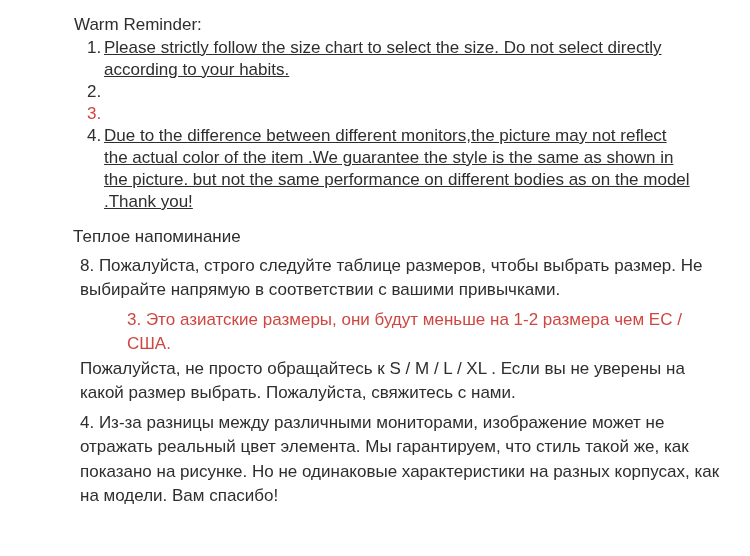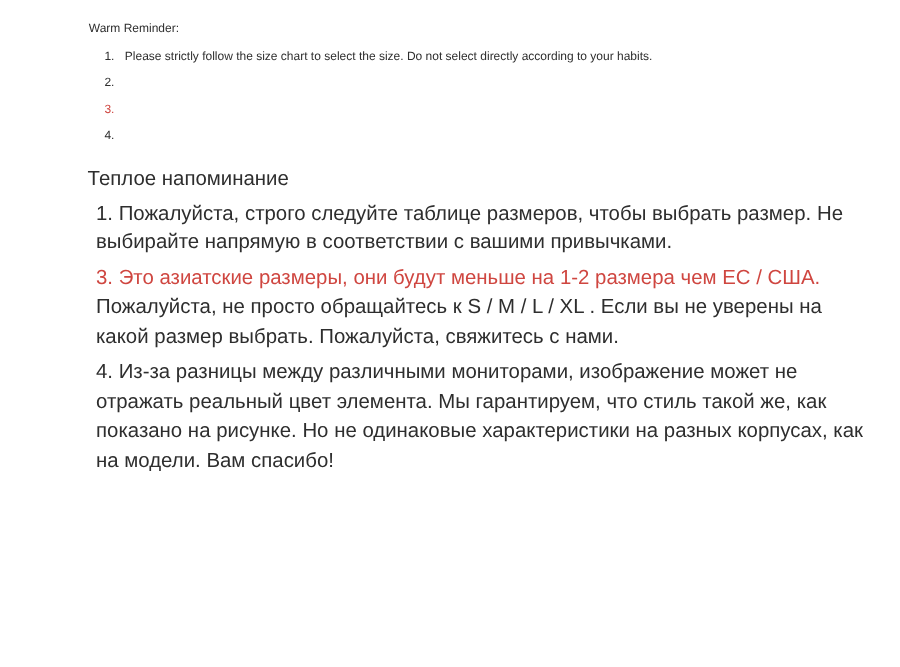--- a/index.html
+++ b/index.html
@@ -15,7 +15,7 @@
   .page { padding-top: 14px; }
 
   
-  .en { font-size: 10px; line-height: 22px; }
+  .en { font-size: 17px; line-height: 22px; }
   .en .title { margin: 0 0 1px 74px; }
   .en-item { display: flex; margin-left: 87px; }
   .en-num { flex: 0 0 17px; }

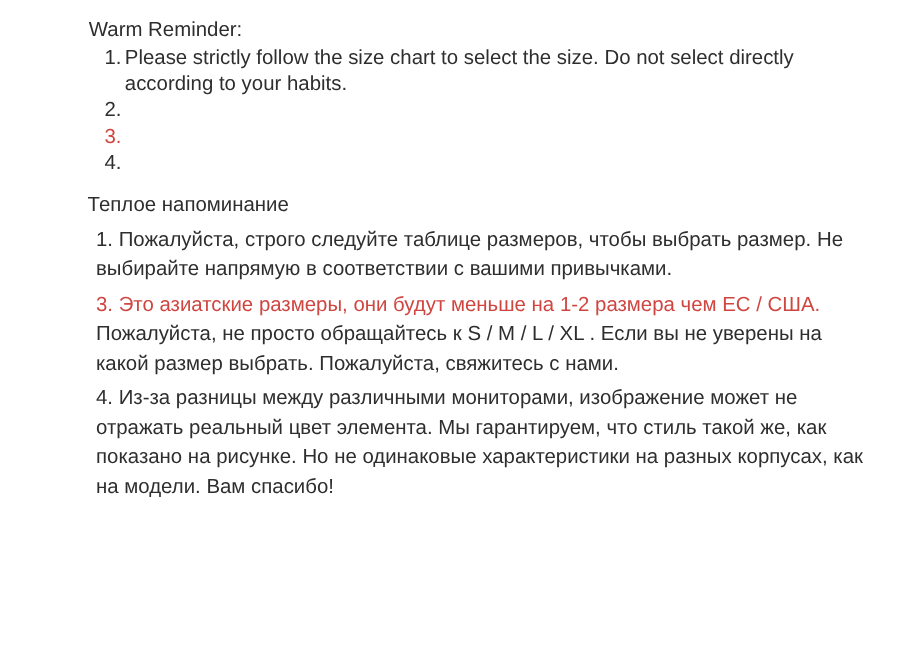--- a/index.html
+++ b/index.html
@@ -19,7 +19,7 @@
   .en .title { margin: 0 0 1px 74px; }
   .en-item { display: flex; margin-left: 87px; }
   .en-num { flex: 0 0 17px; }
-  .en-text { width: 588px; }
+  .en-text { width: 588px; text-decoration: underline; }
 
   
   .ru { margin-top: 12px; font-size: 17px; line-height: 24.5px; }

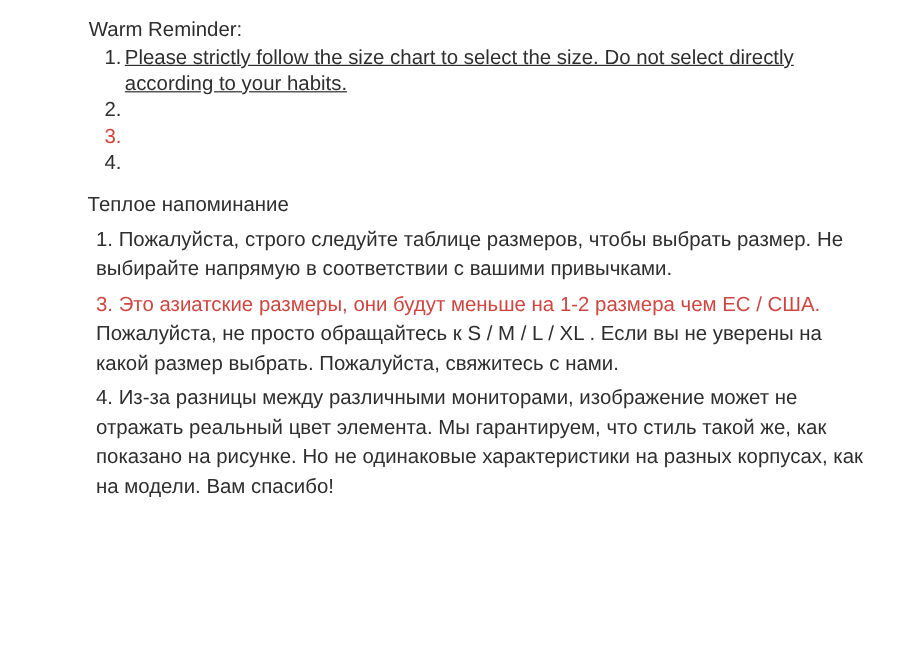--- a/index.html
+++ b/index.html
@@ -52,6 +52,7 @@
 
     <div class="en-item">
       <span class="en-num">4.</span>
+      <span class="en-text">Due to the difference between different monitors,the picture may not reflect the actual color of the item .We guarantee the style is the same as shown in the picture. but not the same performance on different bodies as on the model .Thank you!</span>
     </div>
   </section>
 

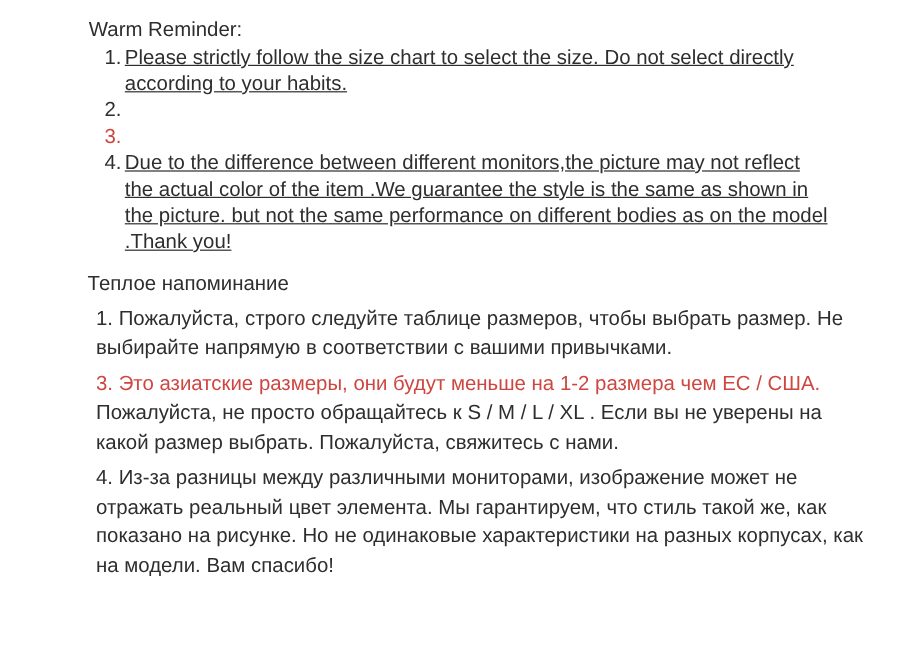--- a/index.html
+++ b/index.html
@@ -59,7 +59,7 @@
   <section class="ru">
     <div class="title">Теплое напоминание</div>
 
-    <p class="ru-item">1. Пожалуйста, строго следуйте таблице размеров, чтобы выбрать размер. Не выбирайте напрямую в соответствии с вашими привычками.</p>
+    <p class="ru-item">8. Пожалуйста, строго следуйте таблице размеров, чтобы выбрать размер. Не выбирайте напрямую в соответствии с вашими привычками.</p>
 
 
     <p class="ru-item"><span class="red block">3. Это азиатские размеры, они будут меньше на 1-2 размера чем ЕС / США.</span><span>Пожалуйста, не просто обращайтесь к S / M / L / XL . Если вы не уверены на какой размер выбрать. Пожалуйста, свяжитесь с нами.</span></p>

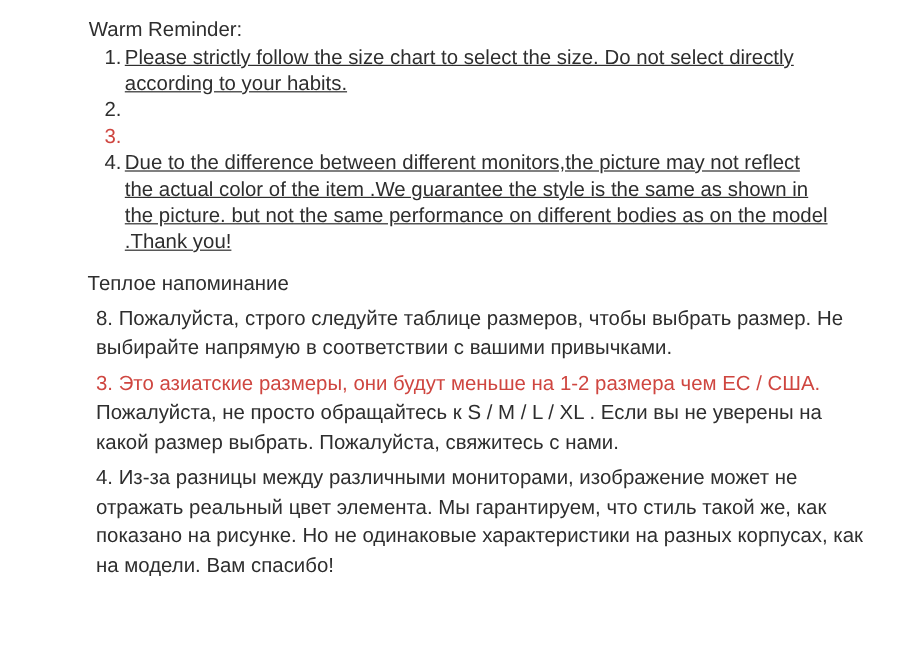--- a/index.html
+++ b/index.html
@@ -27,7 +27,7 @@
   .ru-item { margin: 0 0 5px 80px; width: 640px; }
 
   .red { color: #cf4640; }
-  .red.block { display: block; }
+  .red.block { display: block; margin-left: 47px; }
 </style>
 </head>
 <body>

